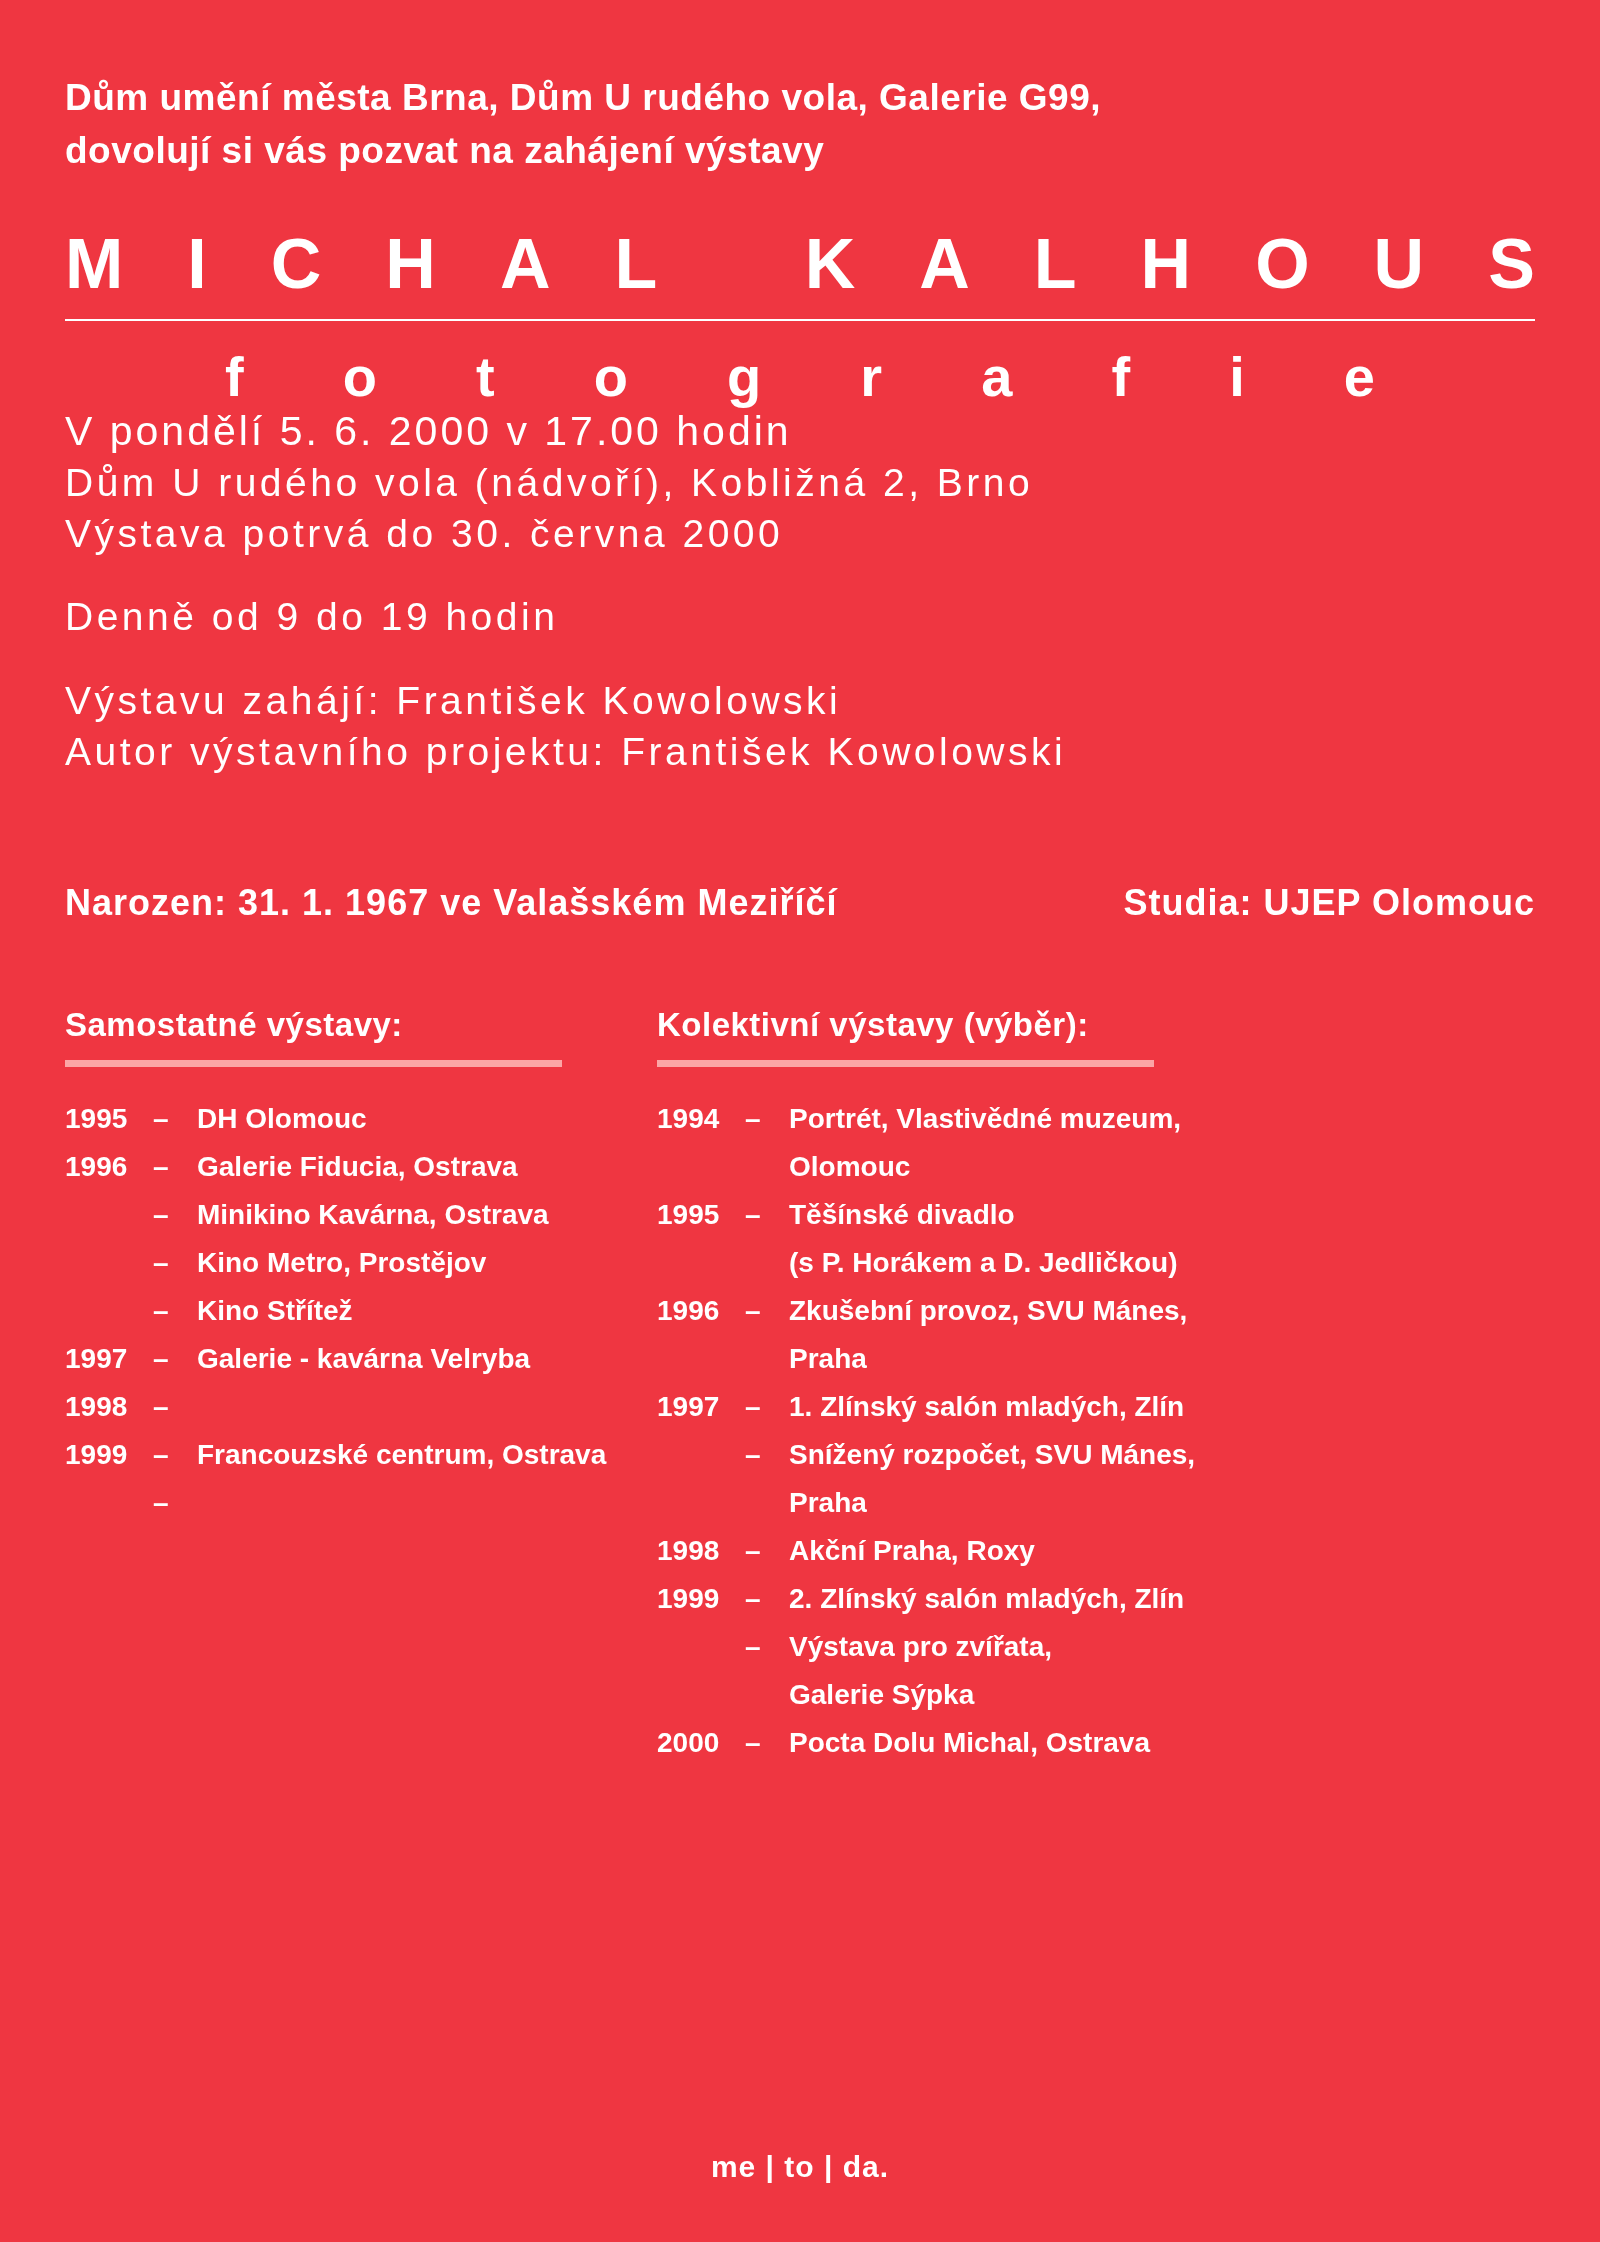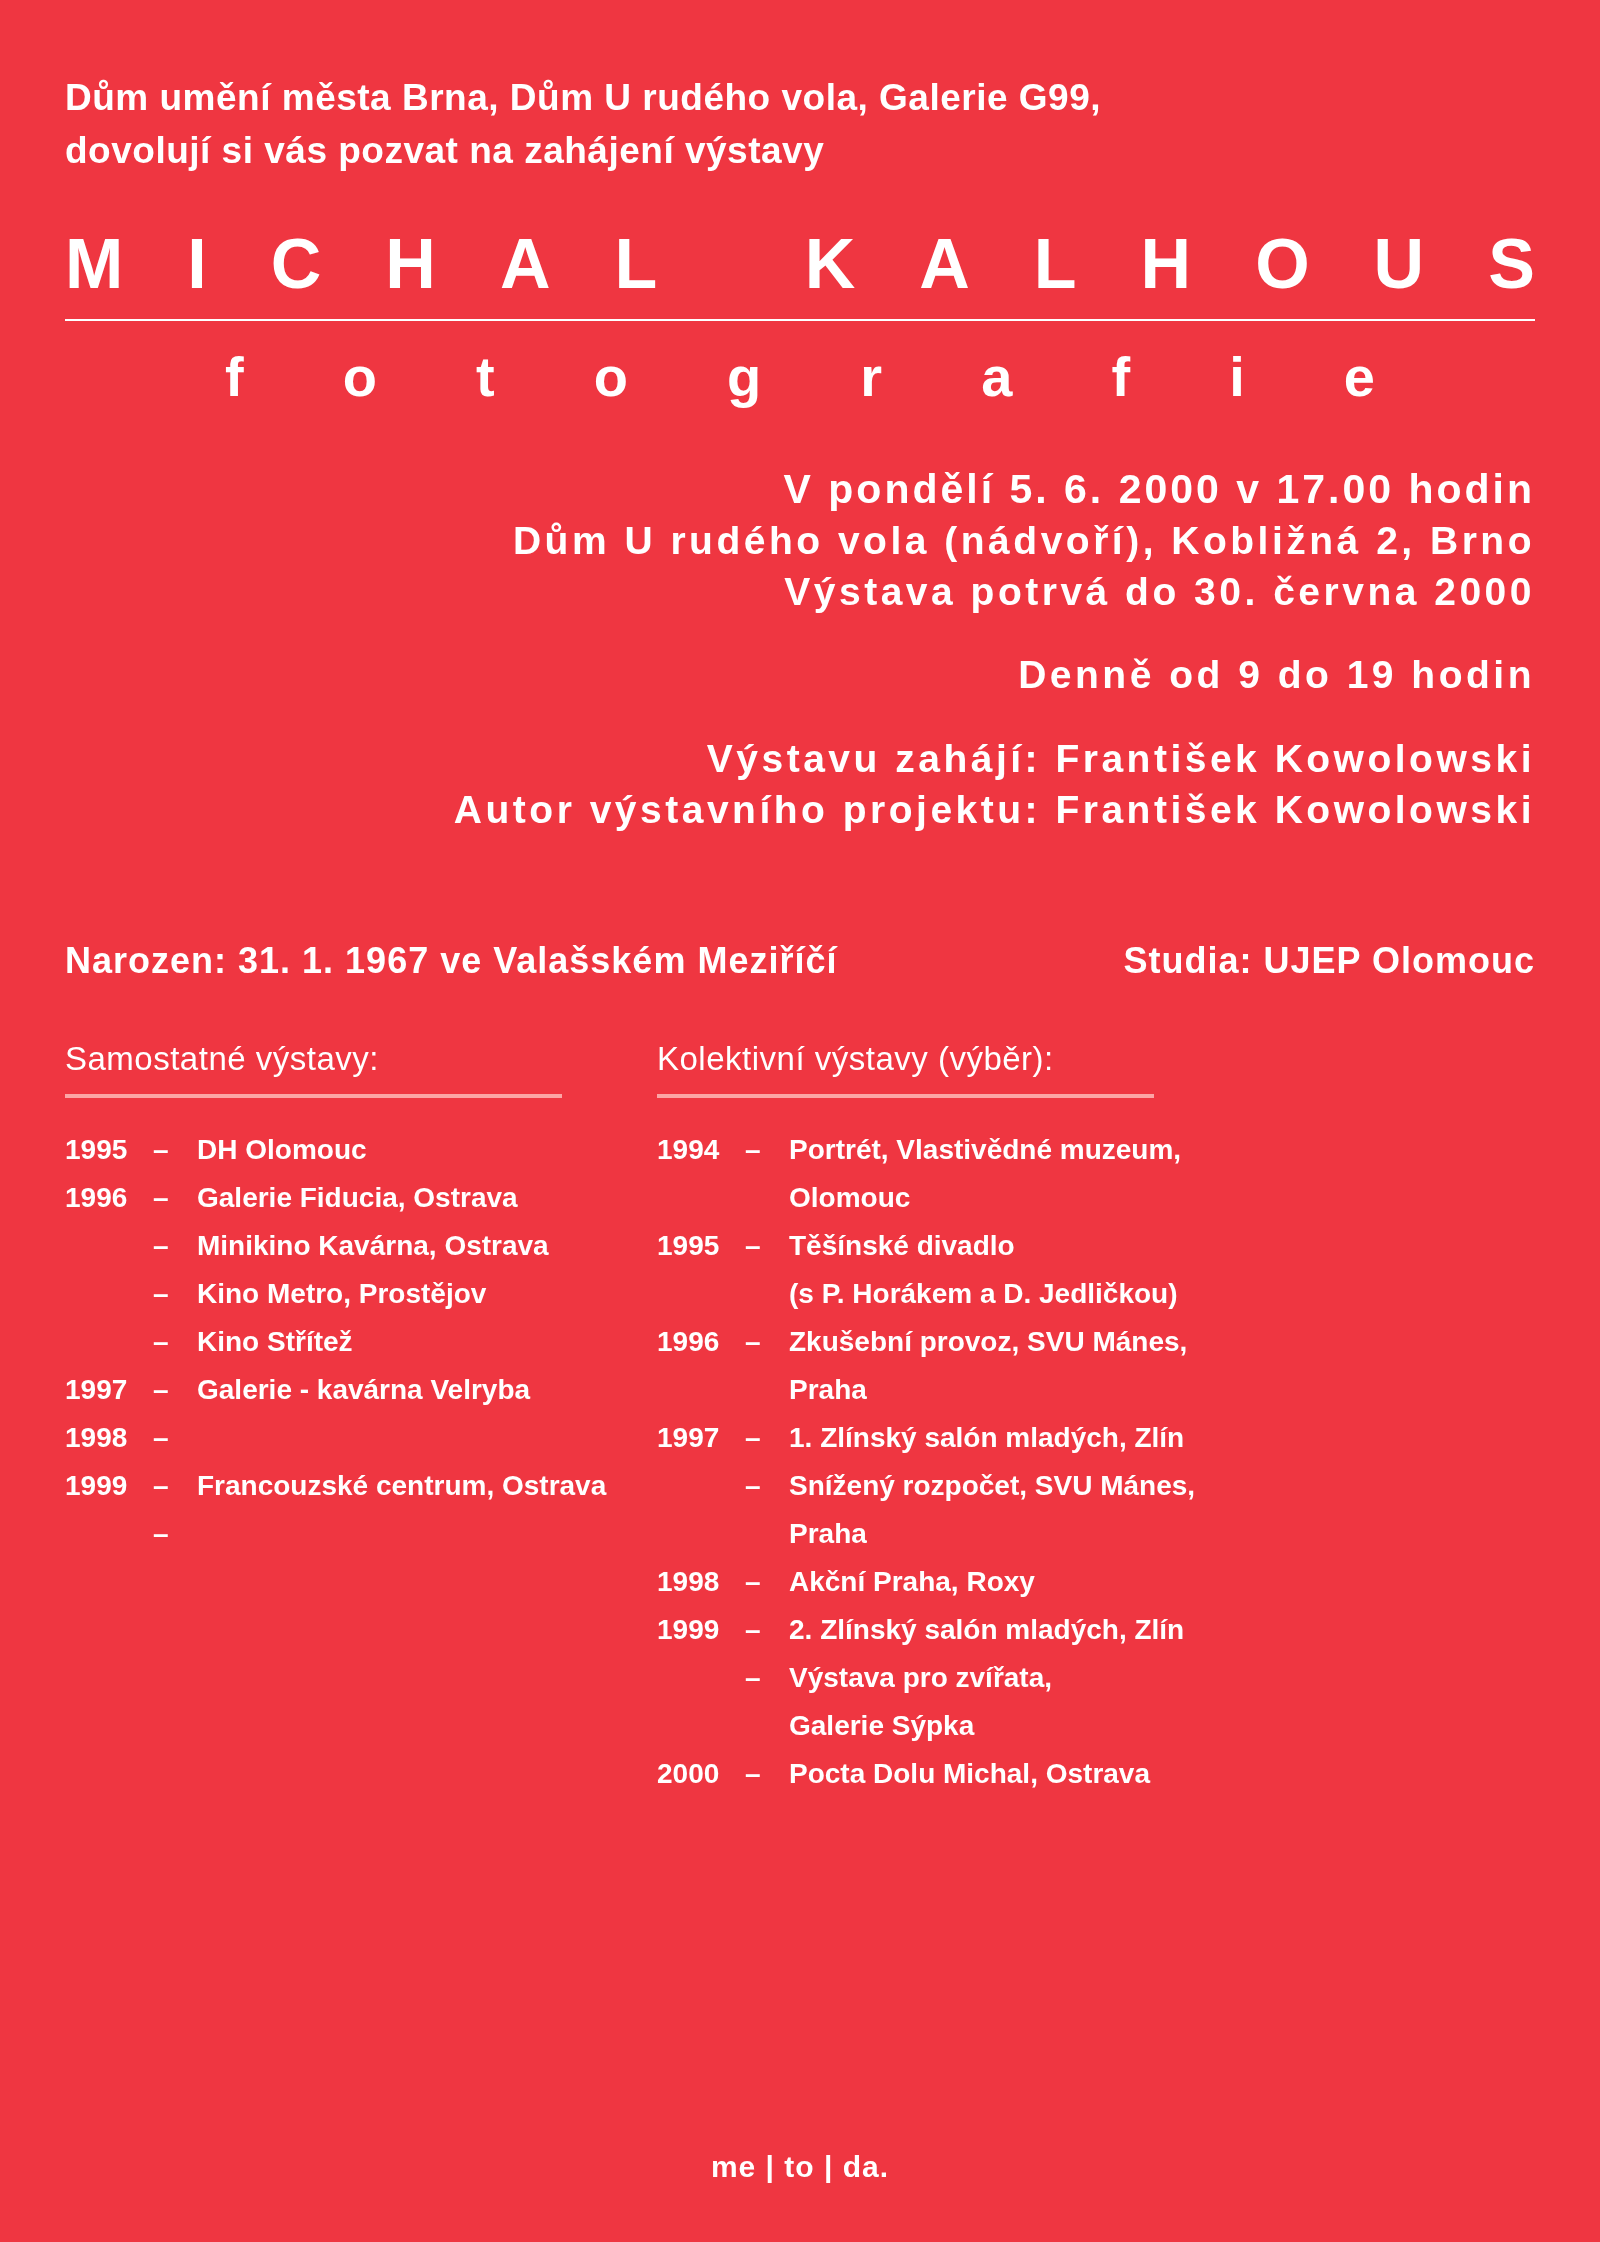--- a/index.html
+++ b/index.html
@@ -45,10 +45,9 @@
   }
 
   .event-block {
-    margin-top: 58px;
-    text-align: right;
+    text-align: left;
     font-size: 39px;
-    font-weight: 700;
+    font-weight: 400;
     letter-spacing: 3.5px;
     line-height: 1.3;
   }

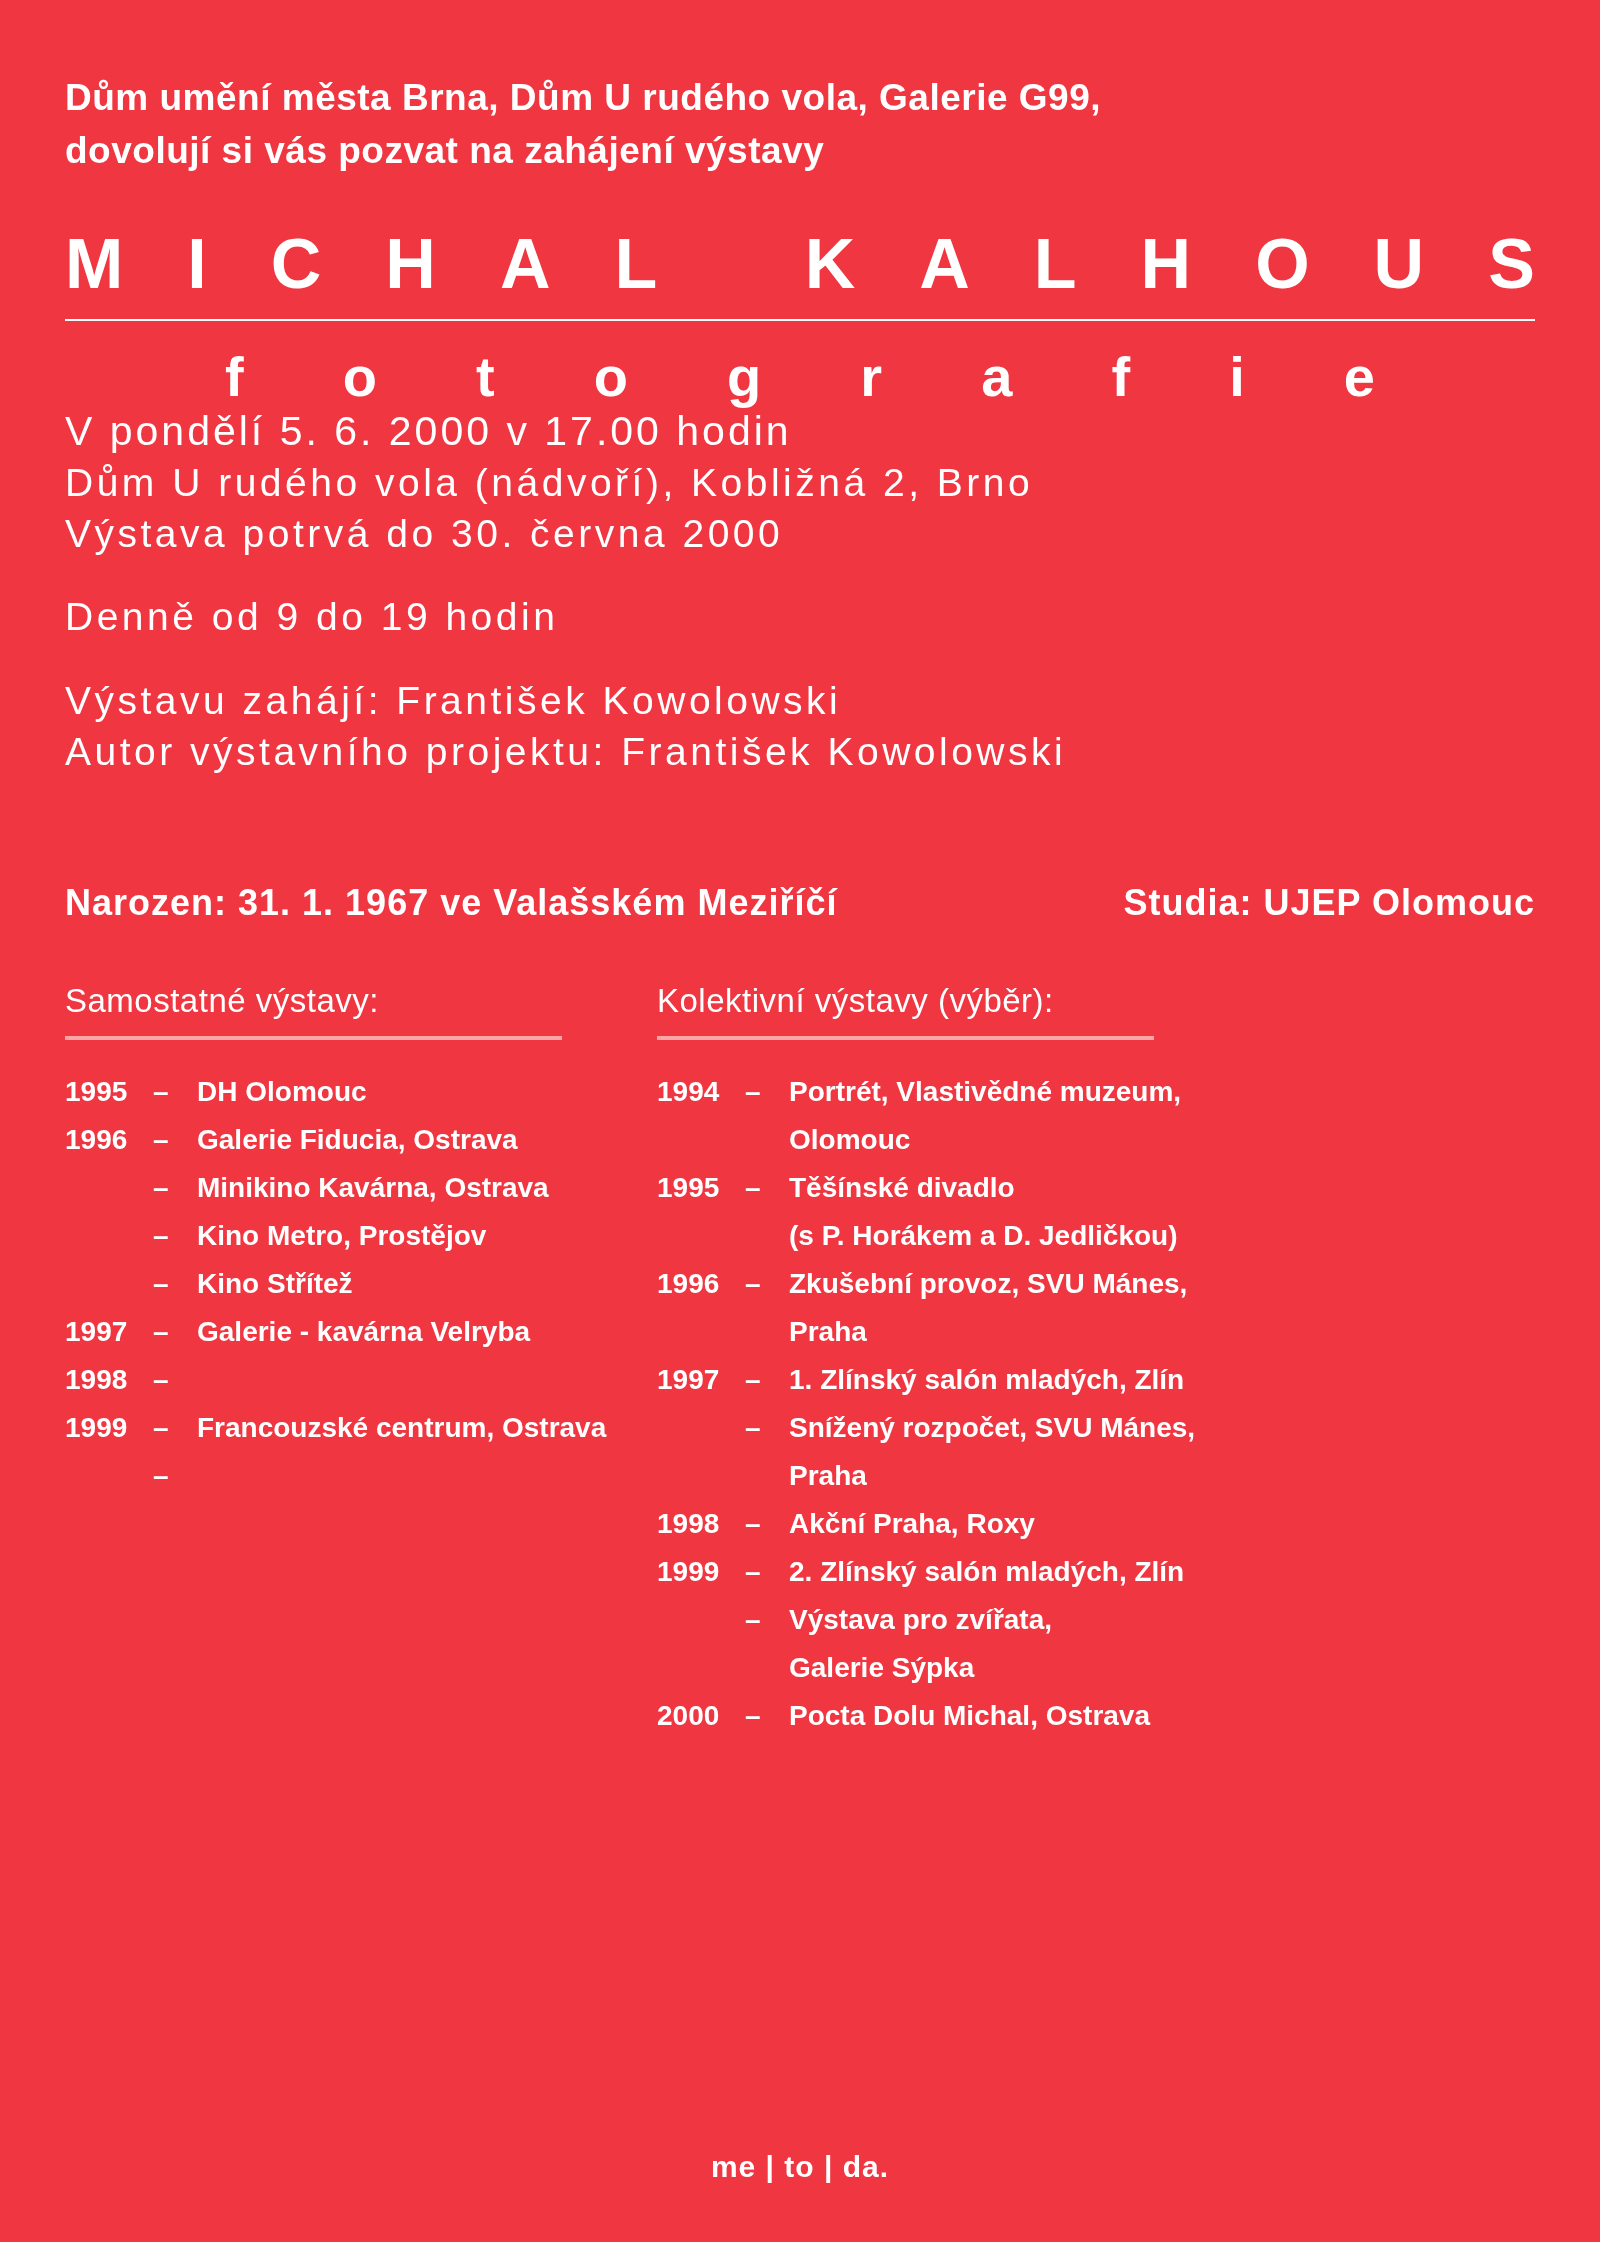--- a/index.html
+++ b/index.html
@@ -72,11 +72,12 @@
   .col-group { flex: 1; }
   .col-heading {
     font-size: 33px;
-    font-weight: 400;
+    font-weight: 700;
     letter-spacing: 0.5px;
     padding-bottom: 16px;
-    border-bottom: 4px solid #fca5a5;
+    border-bottom: 7px solid #fca5a5;
     width: 497px;
+    margin-top: 24px;
   }
   .list { margin-top: 28px; font-size: 28px; font-weight: 700; line-height: 48px; }
   .list-row { display: grid; grid-template-columns: 88px 44px 1fr; }

